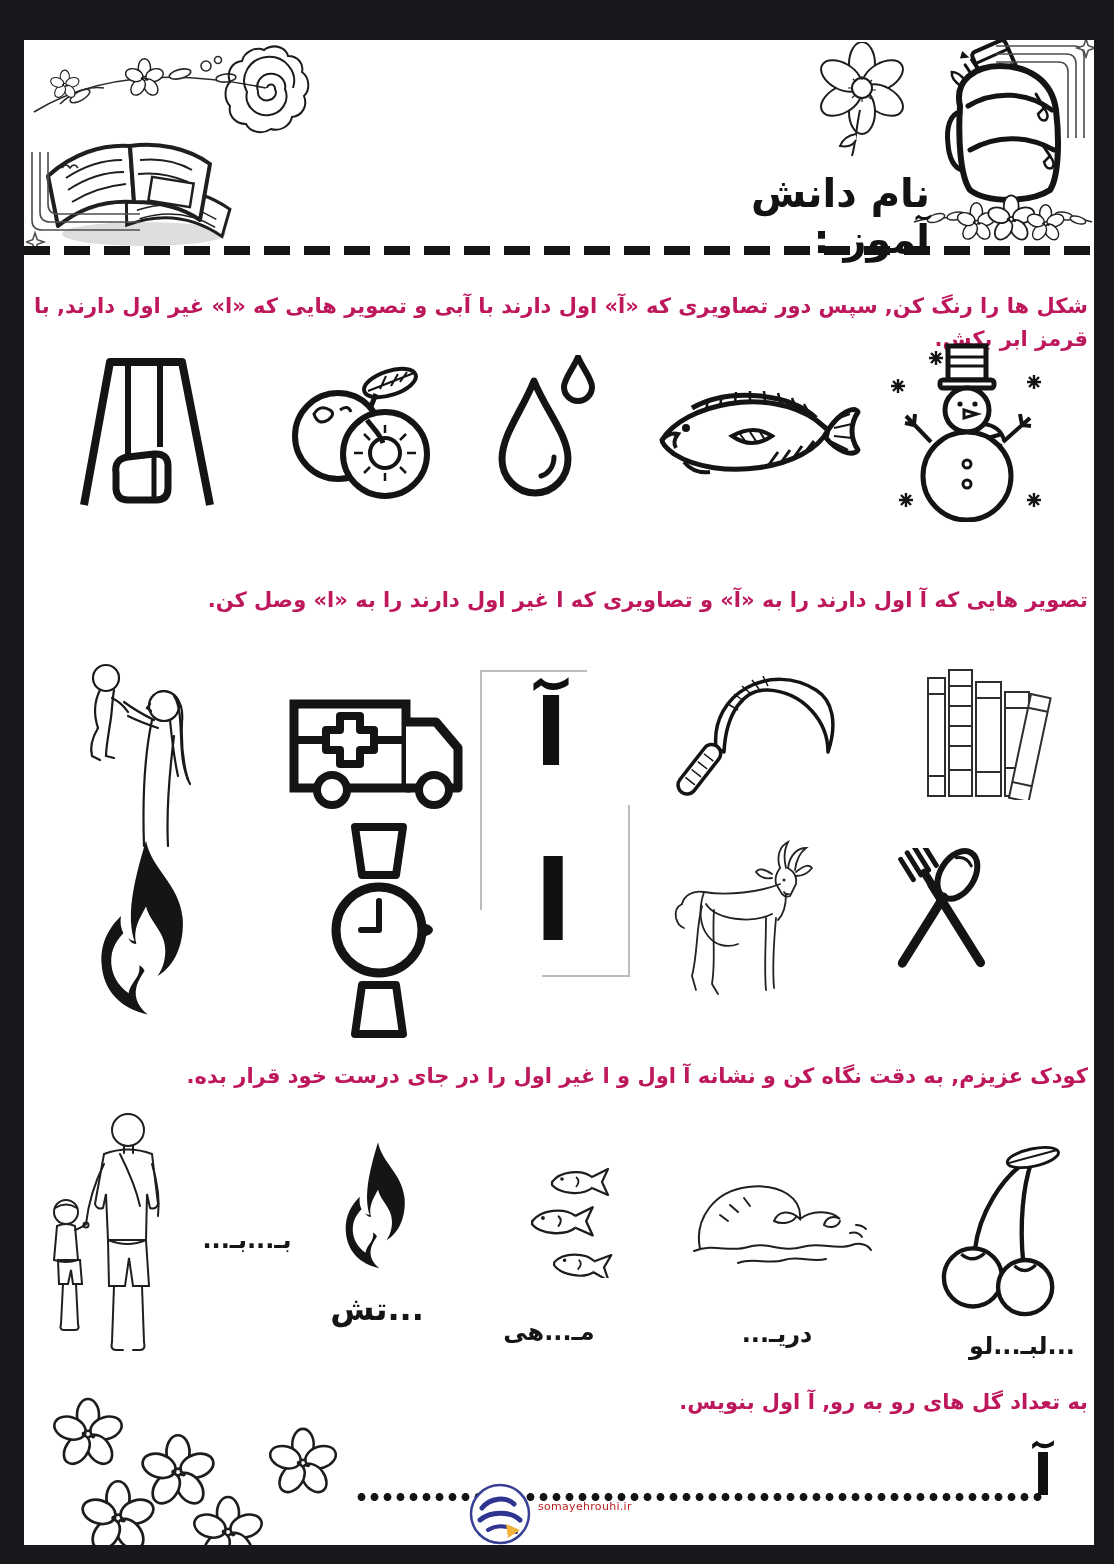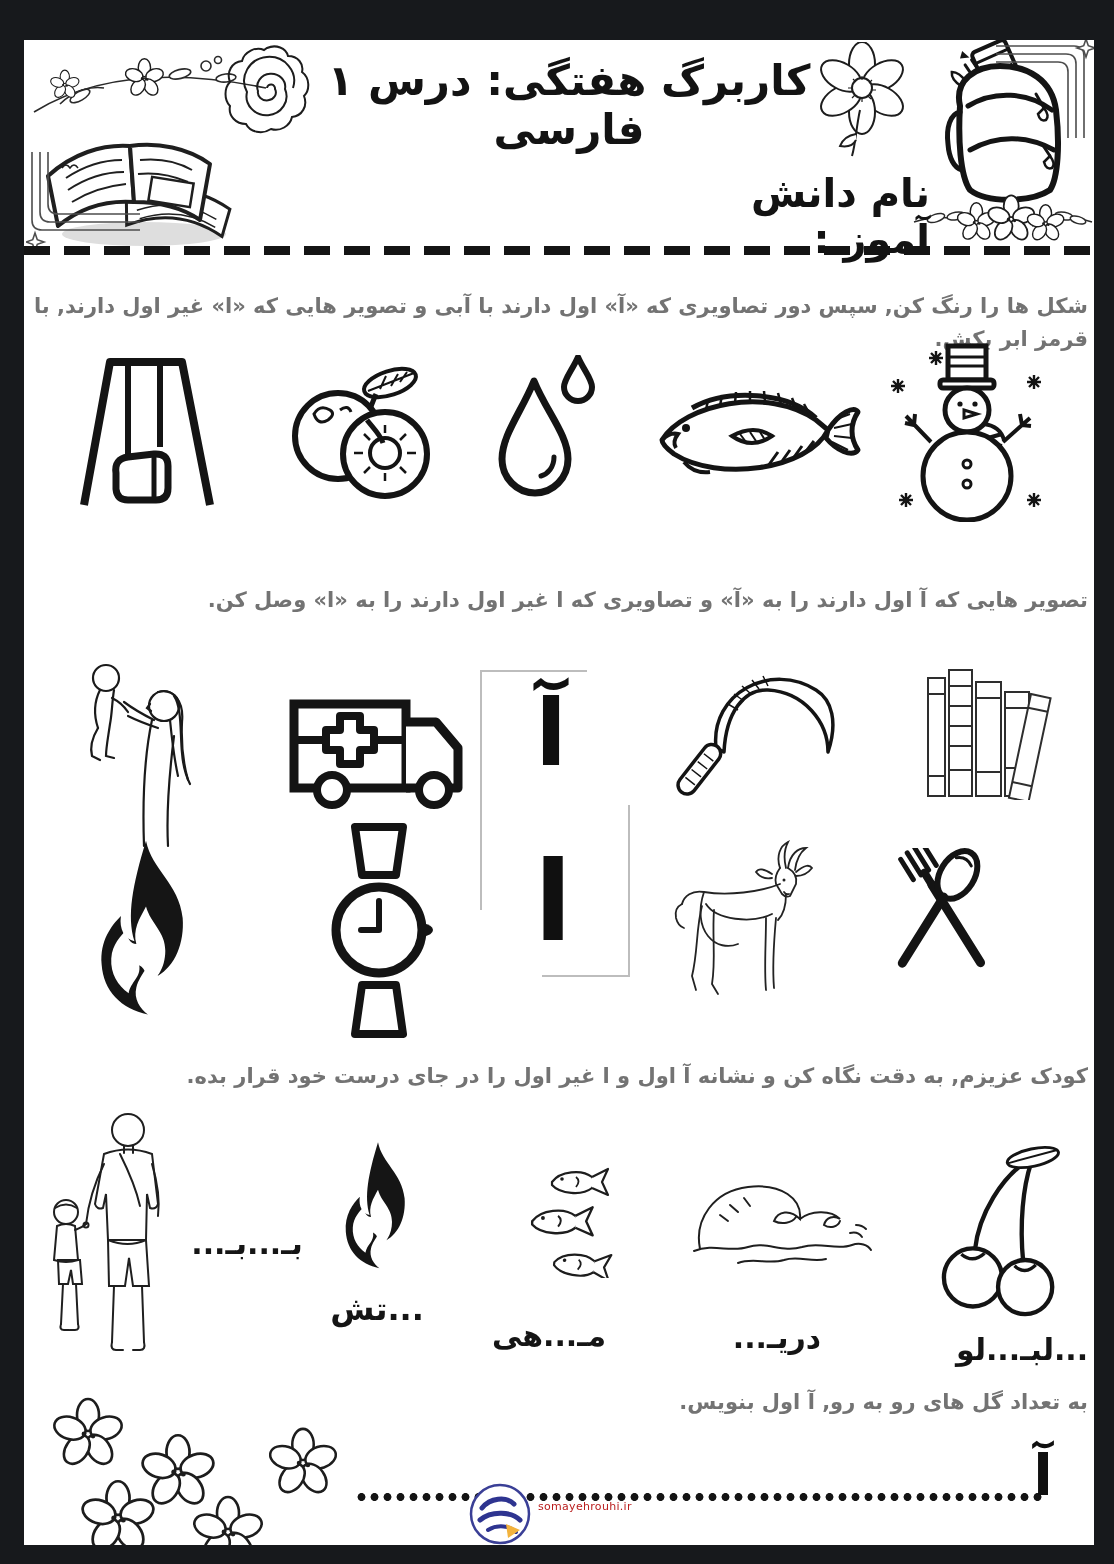--- a/index.html
+++ b/index.html
@@ -81,7 +81,6 @@
       <path d="M43,46 a4,4 0 1 1 8,1 a9,8 0 1 1 -17,2 a14,13 0 1 1 27,-2 a20,19 0 1 1 -38,3 a25,24 0 1 1 46,-4"></path>
     </svg>
 
-    <div class="title" style="left:300px;top:16px;width:490px">کاربرگ هفتگی: درس ۱ فارسی</div>
 
     <svg class="abs" style="left:792px;top:2px" width="92" height="118" viewBox="0 0 92 118" fill="#fff" stroke="#1d1d1d" stroke-width="2">
       <ellipse cx="46" cy="22" rx="13" ry="22"></ellipse>

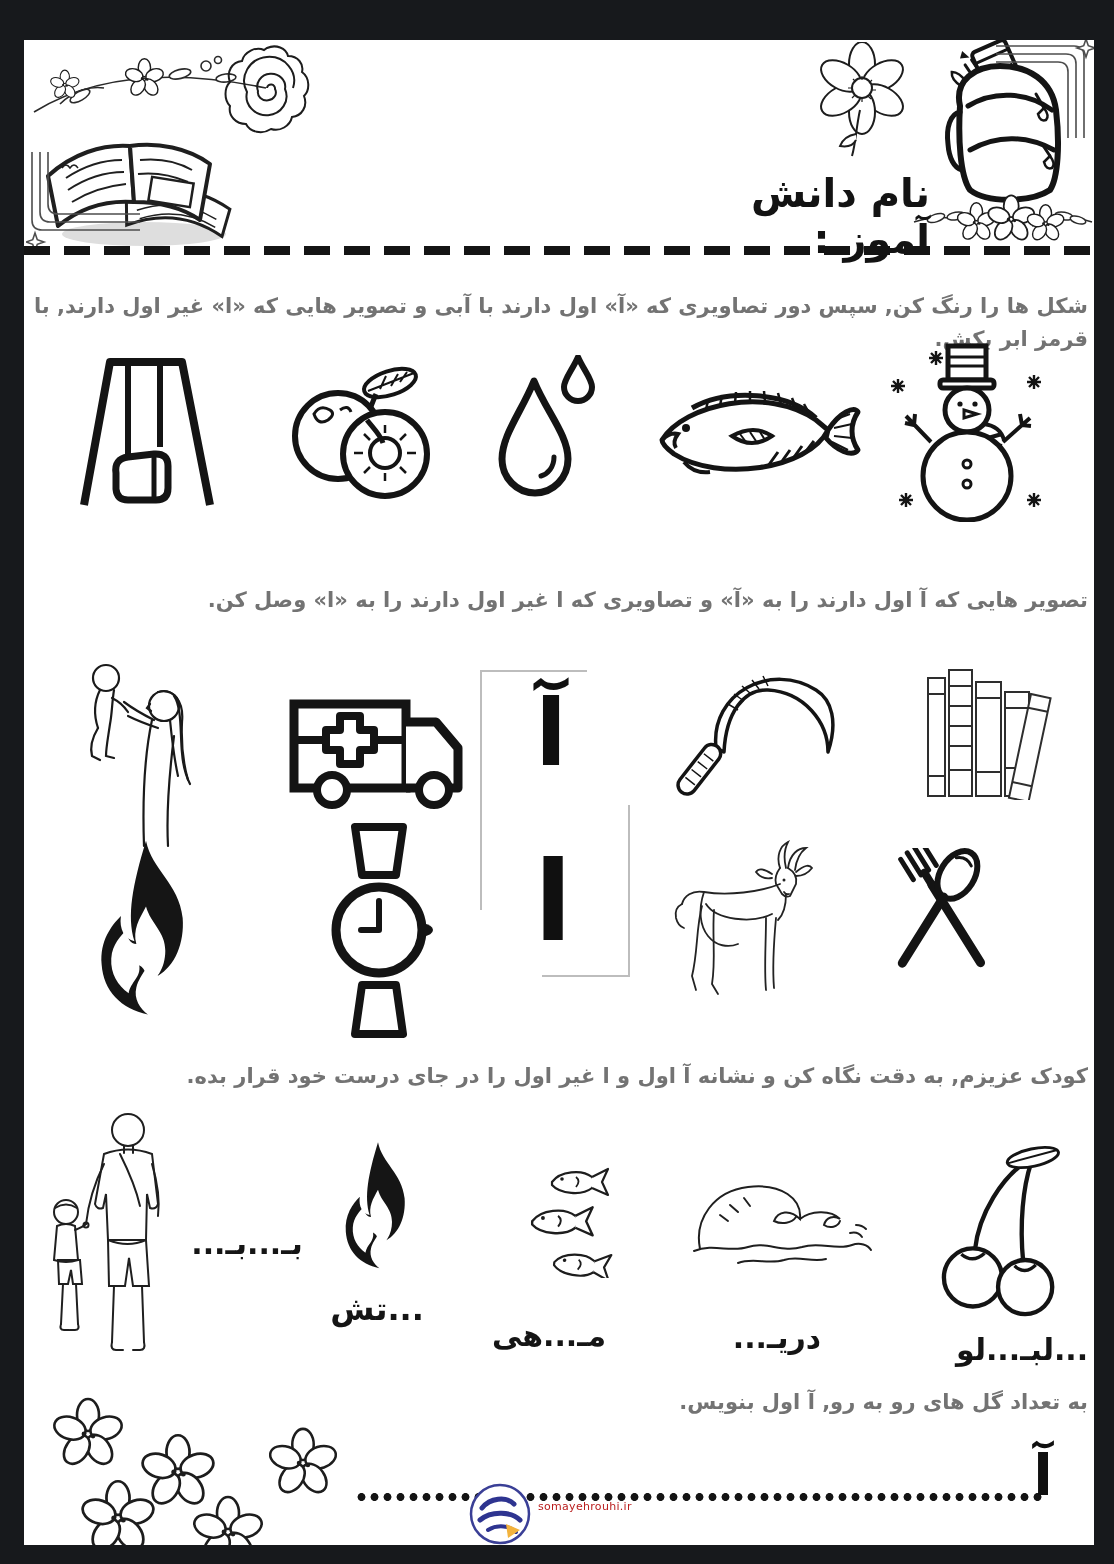--- a/index.html
+++ b/index.html
@@ -8,7 +8,7 @@
   .page{position:absolute;left:24px;top:40px;width:1070px;height:1505px;background:#ffffff;overflow:hidden;}
   .abs{position:absolute;}
   .instr{position:absolute;left:0;right:6px;direction:rtl;text-align:right;
-         font-weight:bold;font-size:21px;line-height:1.55;color:#737373;}
+         font-weight:bold;font-size:21px;line-height:1.55;color:#be185d;}
   .word{position:absolute;direction:rtl;text-align:center;font-weight:bold;
         font-size:30px;color:#151515;white-space:nowrap;}
   .title{position:absolute;direction:rtl;text-align:center;font-weight:bold;

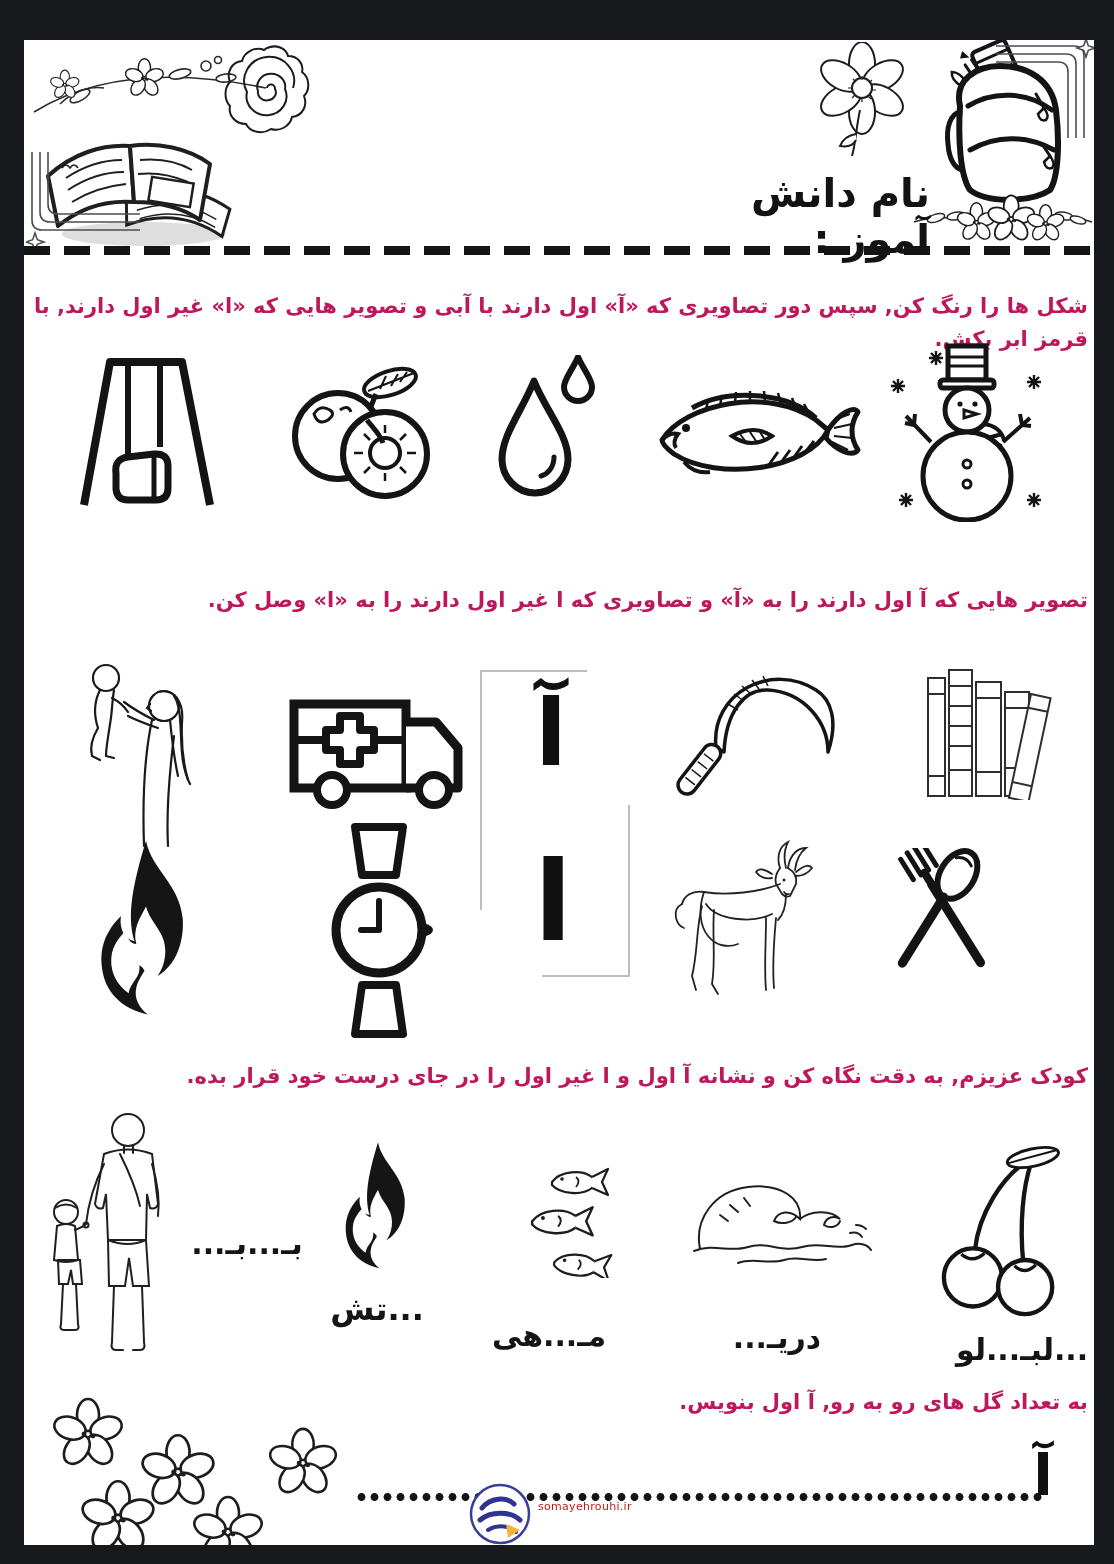--- a/index.html
+++ b/index.html
@@ -10,7 +10,7 @@
   .instr{position:absolute;left:0;right:6px;direction:rtl;text-align:right;
          font-weight:bold;font-size:21px;line-height:1.55;color:#be185d;}
   .word{position:absolute;direction:rtl;text-align:center;font-weight:bold;
-        font-size:30px;color:#151515;white-space:nowrap;}
+        font-size:24px;color:#151515;white-space:nowrap;}
   .title{position:absolute;direction:rtl;text-align:center;font-weight:bold;
          font-size:42px;color:#131313;}
   .stulabel{position:absolute;direction:rtl;text-align:right;font-weight:bold;

